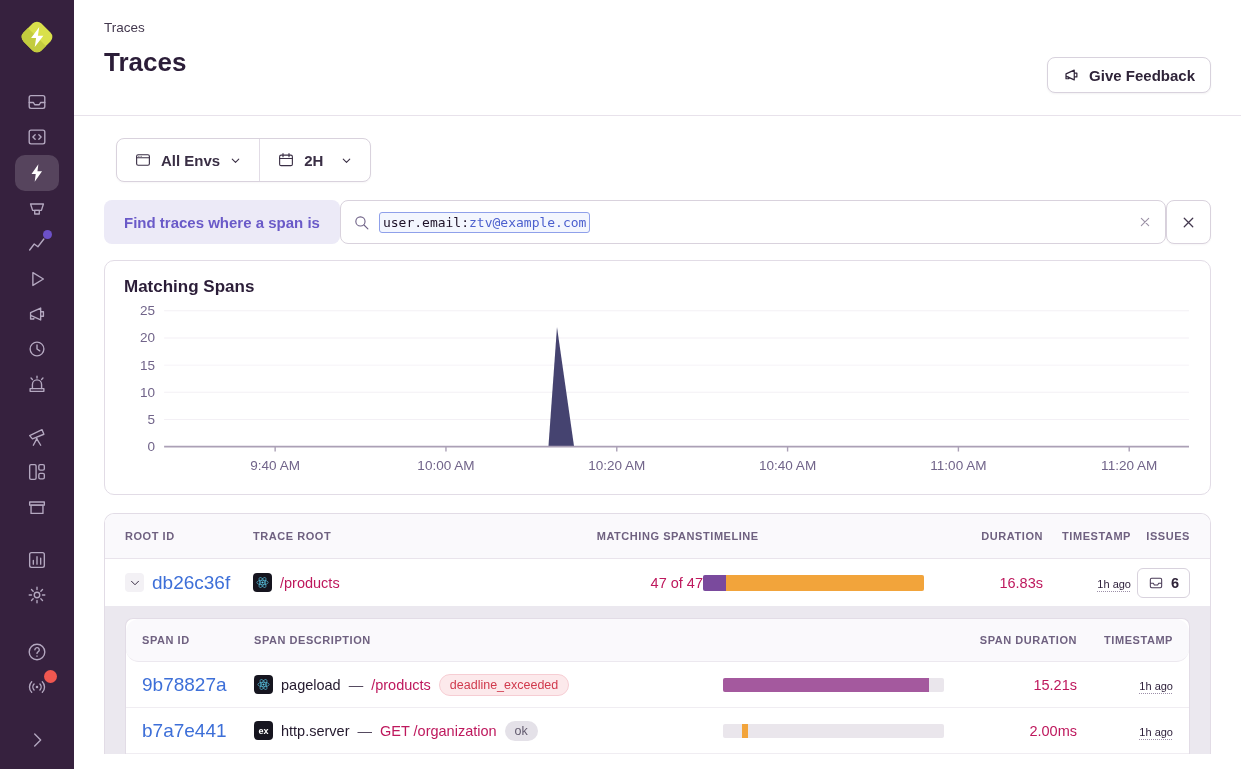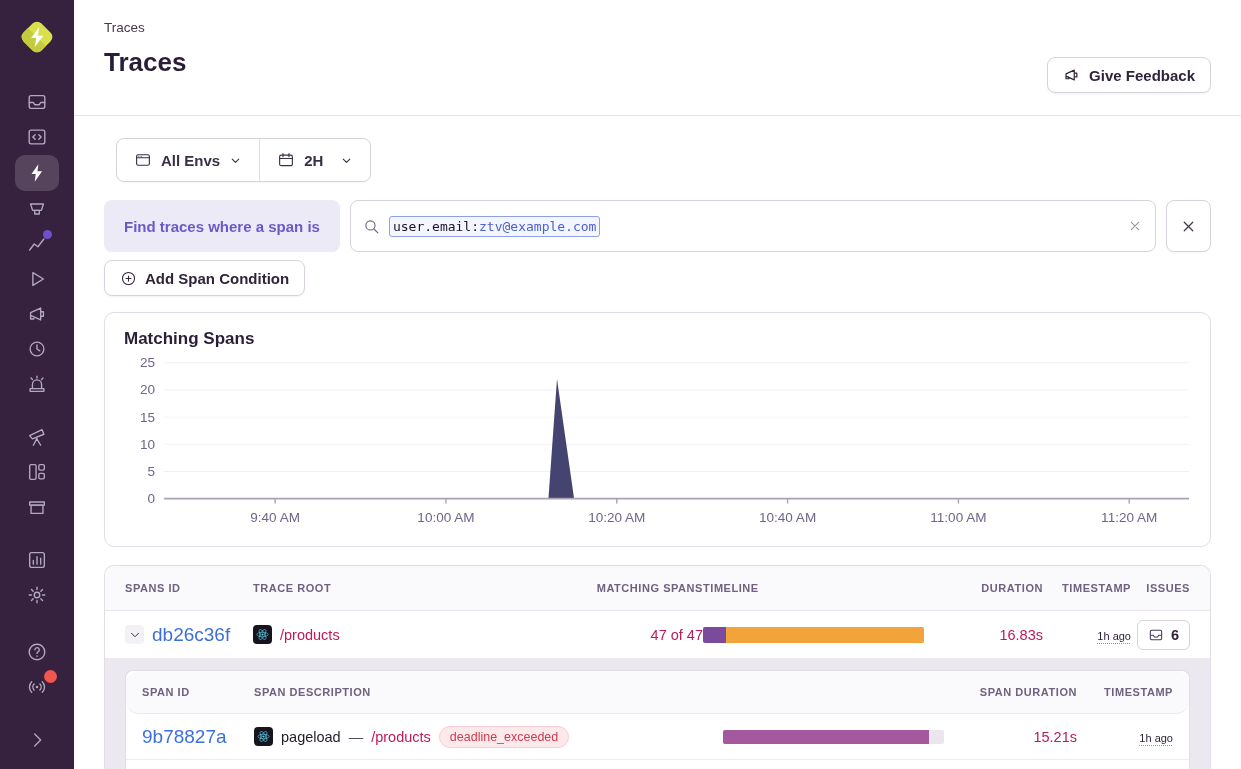--- a/index.html
+++ b/index.html
@@ -43,7 +43,7 @@
   .chev { width:13px; height:13px; stroke:#3A2F45; fill:none; stroke-width:2; stroke-linecap:round; stroke-linejoin:round; }
 
   
-  .cond-row { margin-top:18px; display:flex; gap:10px; height:52px;border-radius:6px; }
+  .cond-row { margin-top:18px; display:flex; gap:0; height:44px;border-radius:6px; }
   .cond-chip { background:#ECEAF7; color:#6A5AC8; border-radius:8px; font-size:15px; font-weight:600; display:flex; align-items:center; padding:0 20px; white-space:nowrap; }
   .searchbox { flex:1; border:1px solid #D9D2DD; border-radius:8px; background:#fff; display:flex; align-items:center; padding:0 12px; gap:9px; }
   .searchbox svg.mag { width:17px; height:17px; stroke:#6F6287; fill:none; stroke-width:1.6; stroke-linecap:round; }

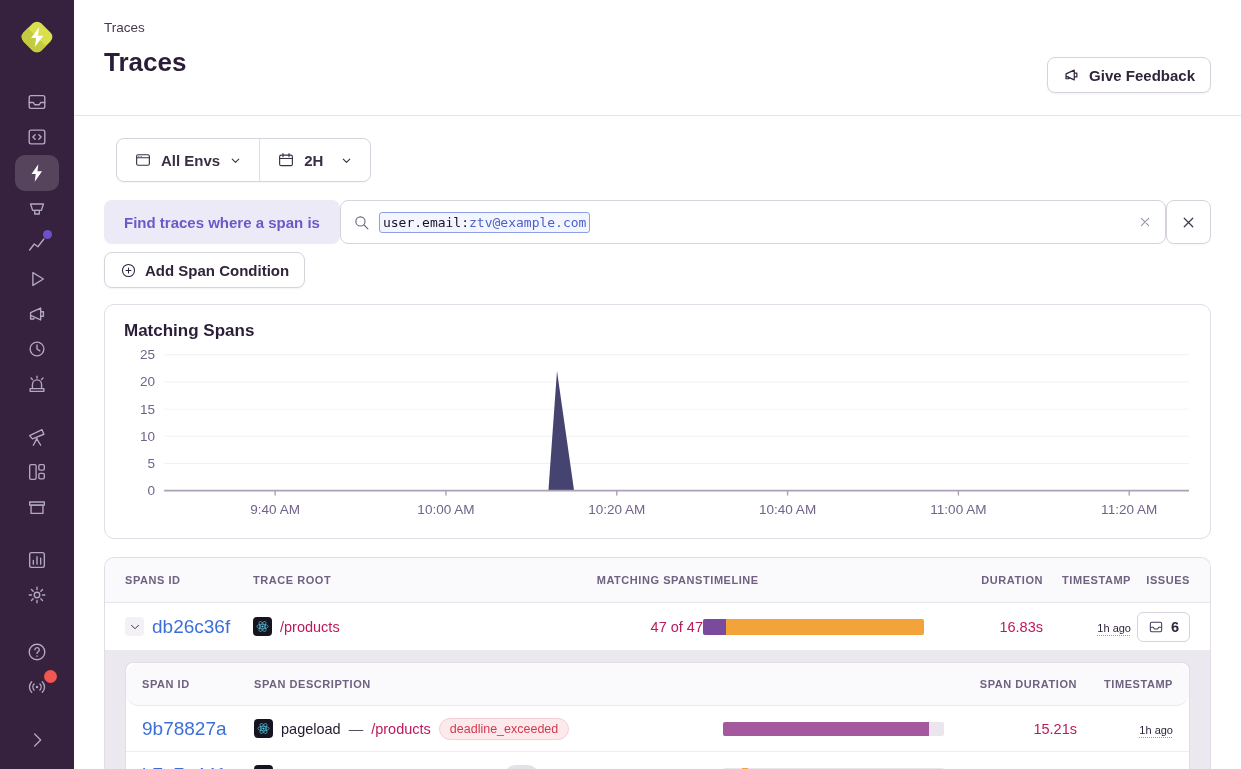--- a/index.html
+++ b/index.html
@@ -300,13 +300,6 @@
         </button>
       </div>
 
-      <button class="add-btn">
-        <svg viewBox="0 0 24 24">
-            <circle cx="12" cy="12" r="8.5"></circle>
-            <path d="M12 8.5v7M8.5 12h7"></path>
-          </svg>
-        <span>Add Span Condition</span>
-      </button>
 
       
       <div class="chart-card">

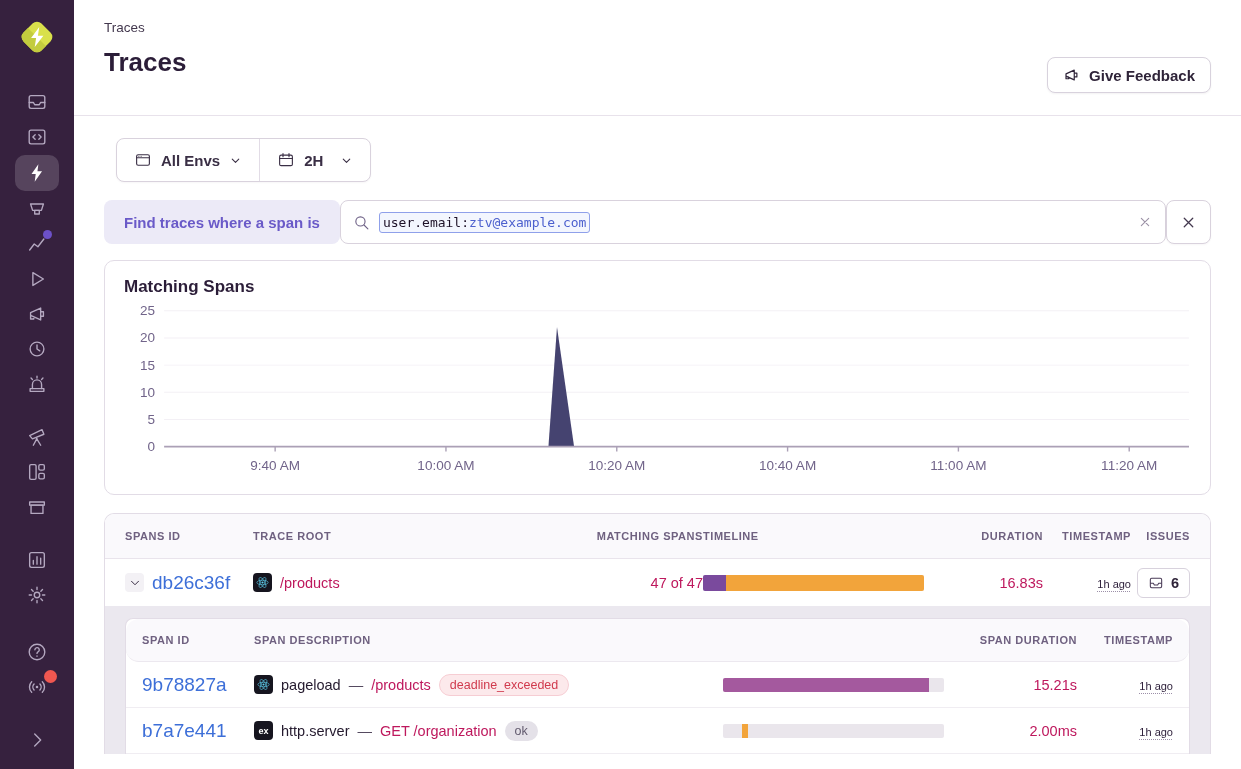--- a/index.html
+++ b/index.html
@@ -336,7 +336,7 @@
       
       <div class="trace-table">
         <div class="trace-grid t-head">
-          <div>SPANS ID</div>
+          <div>ROOT ID</div>
           <div>TRACE ROOT</div>
           <div class="r">MATCHING SPANS</div>
           <div>TIMELINE</div>

